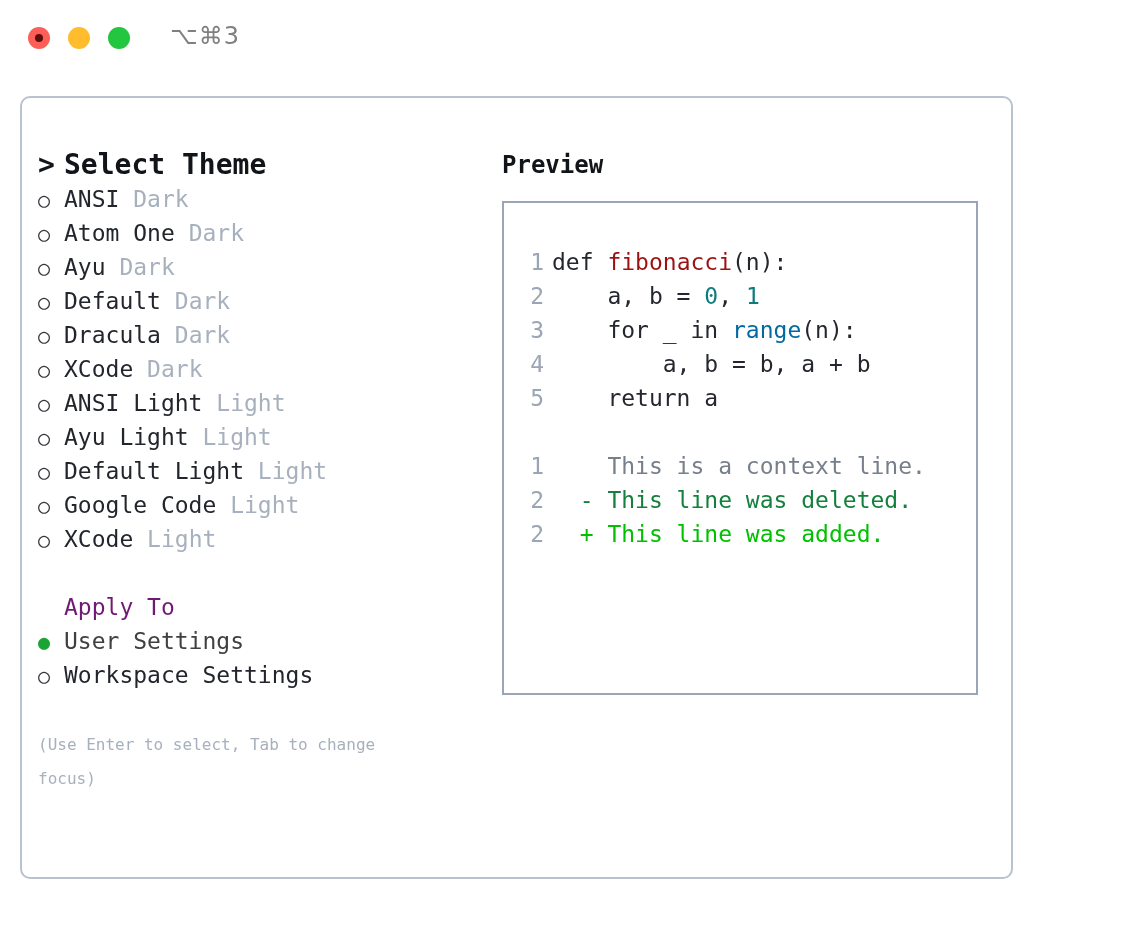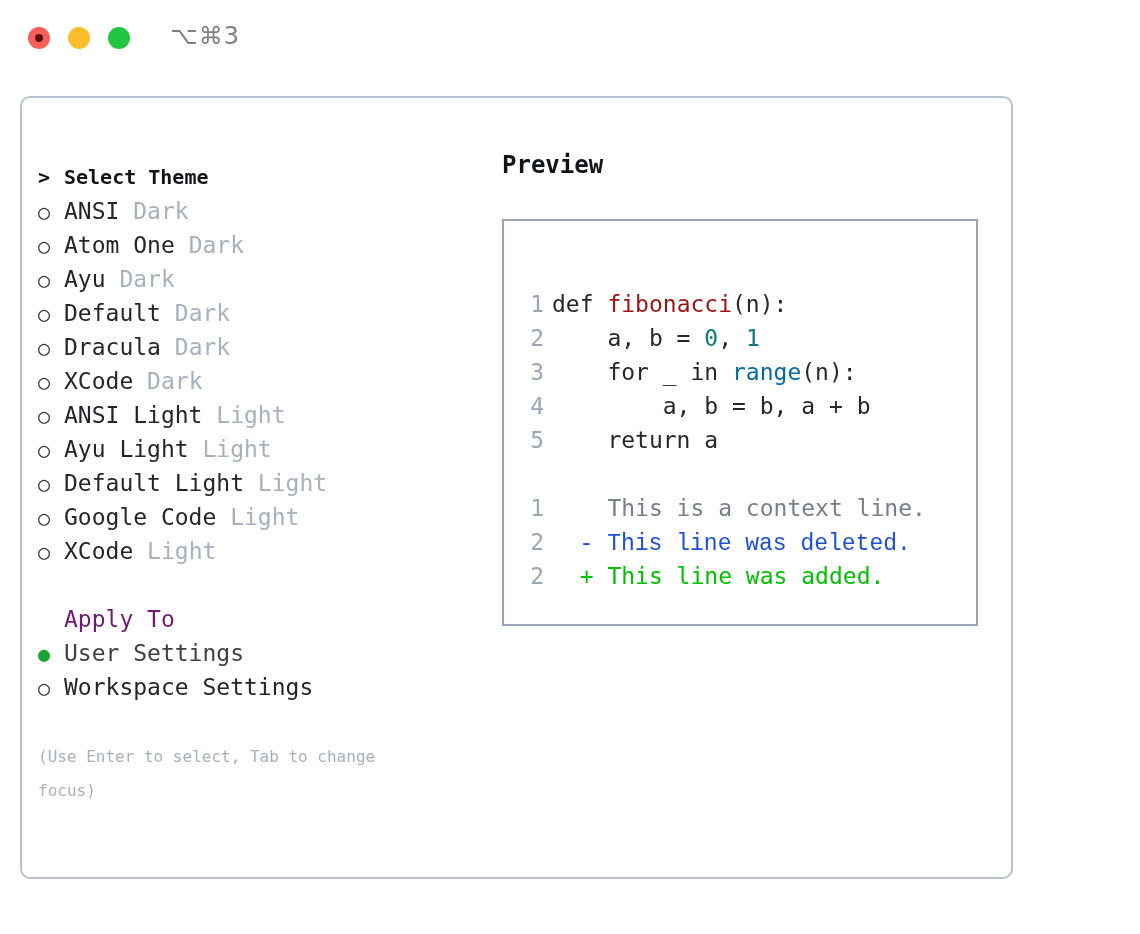--- a/index.html
+++ b/index.html
@@ -94,9 +94,8 @@
   .marker.sel { color: #19a433; }
   .section-head {
     font-weight: bold;
-    font-size: 20px;
+    font-size: 28px;
     color: #111418;
-    margin-top: 12px;
   }
   .head-caret {
     display: inline-block;

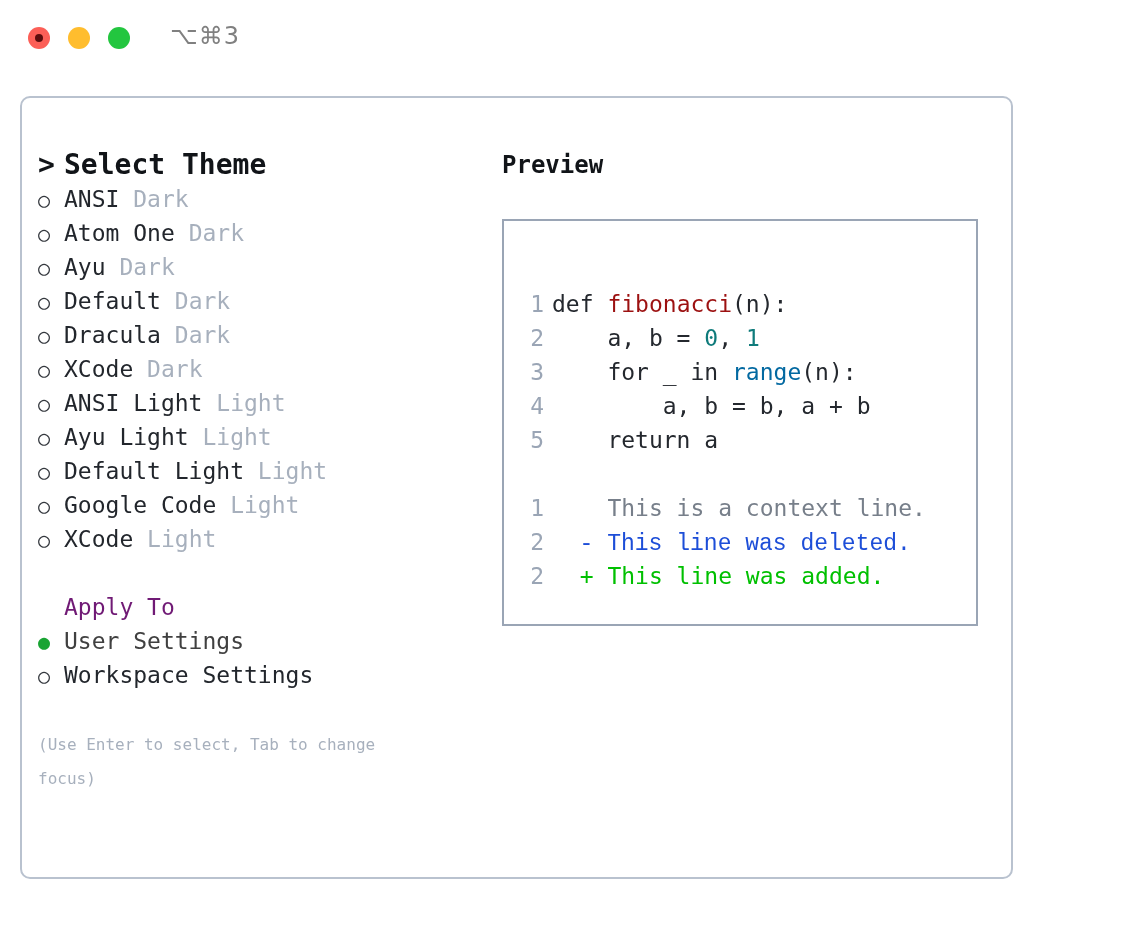--- a/index.html
+++ b/index.html
@@ -139,13 +139,13 @@
     line-height: 34px;
   }
   #preview-panel {
-    margin-top: 37px;
+    margin-top: 19px;
     width: 476px;
-    height: 407px;
+    height: 494px;
     border: 2px solid #9aa5b5;
     box-sizing: border-box;
     background: #ffffff;
-    padding: 66px 0 0 0;
+    padding: 42px 0 0 0;
   }
   .code-line {
     font-size: 23px;

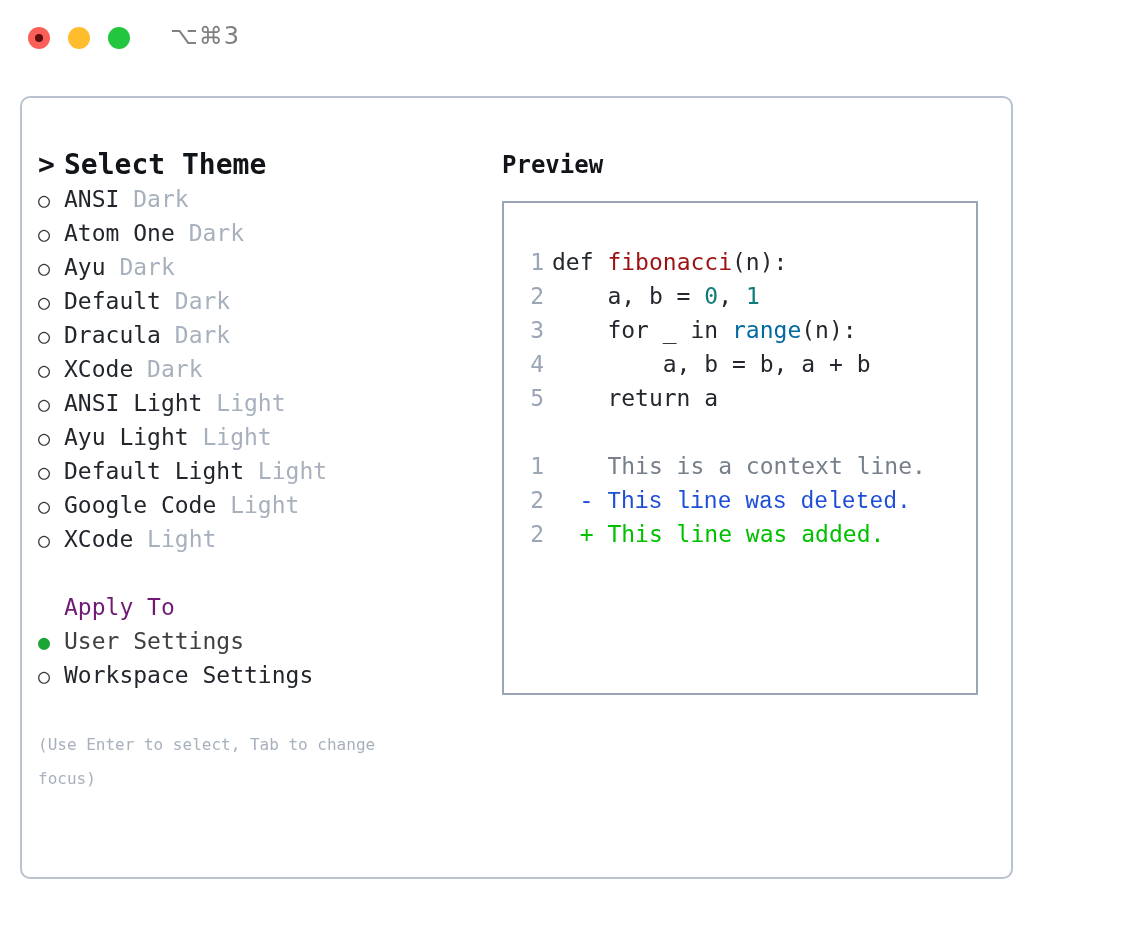--- a/index.html
+++ b/index.html
@@ -170,7 +170,7 @@
   .blank-line { height: 34px; }
 
   .diff-ctx  { color: #777f8a; }
-  .diff-del  { color: #1d4ed8; font-family: Liberation Mono, monospace; }
+  .diff-del  { color: #15803d; }
   .diff-add  { color: #00c000; }
 </style>
 </head>

